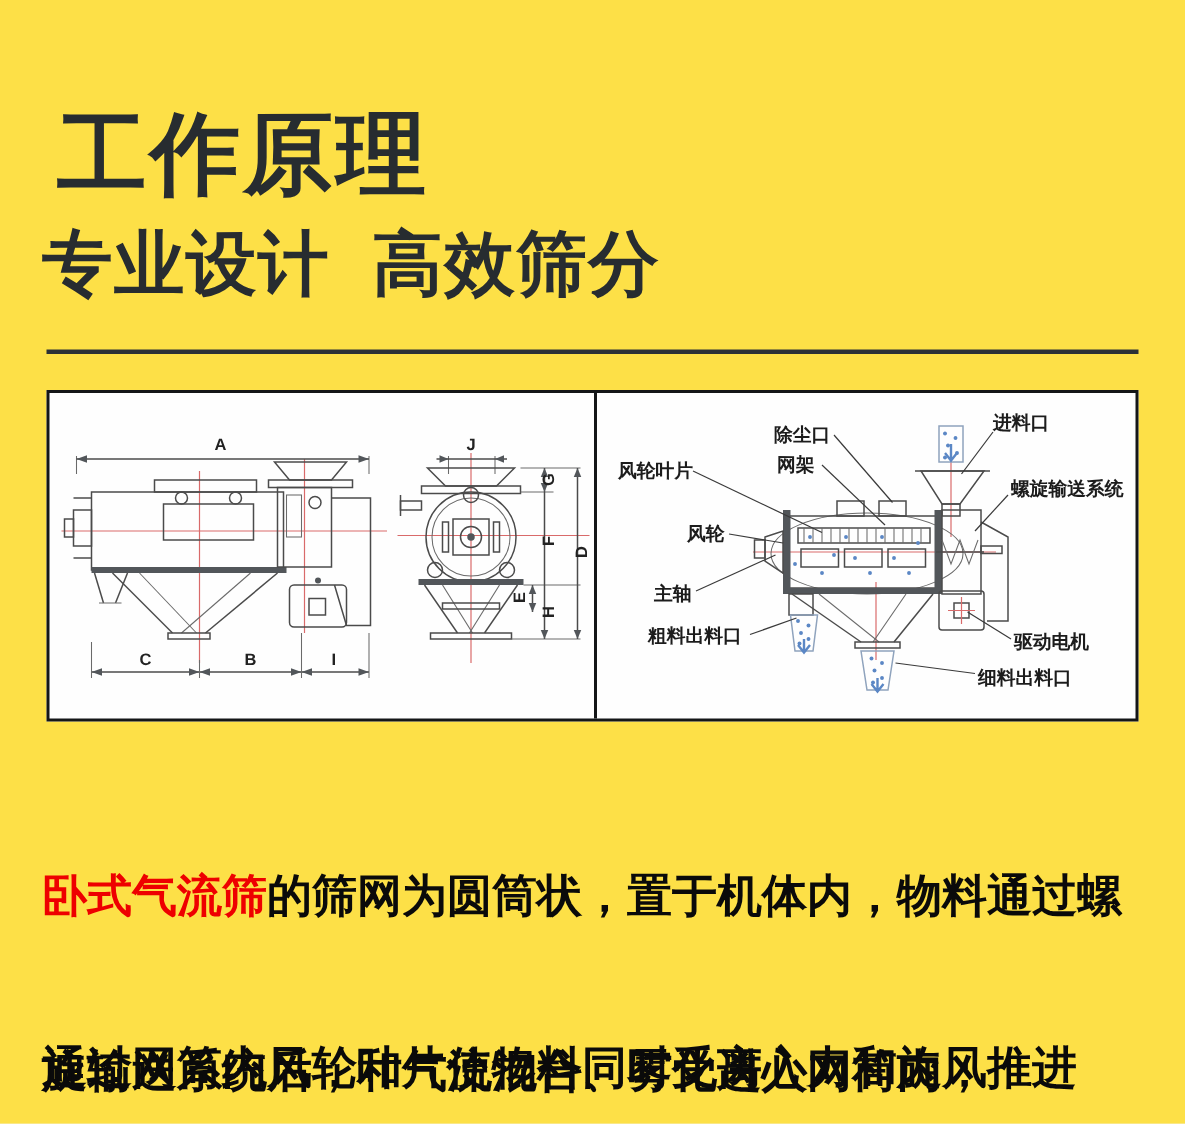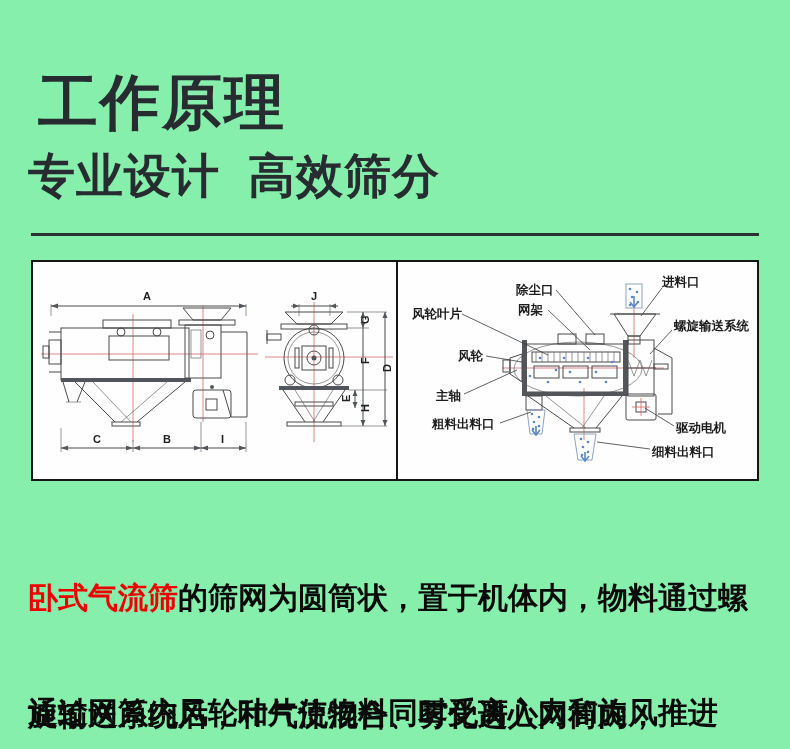--- a/index.html
+++ b/index.html
@@ -9,7 +9,7 @@
     font-family:"Liberation Sans","DejaVu Sans",sans-serif;
     position:relative;overflow:hidden;
   }
-  .page{position:absolute;inset:0;background:#86efac;}
+  .page{position:absolute;inset:0;background:#fde047;}
 
   .title{
     position:absolute;left:38px;top:68px;

